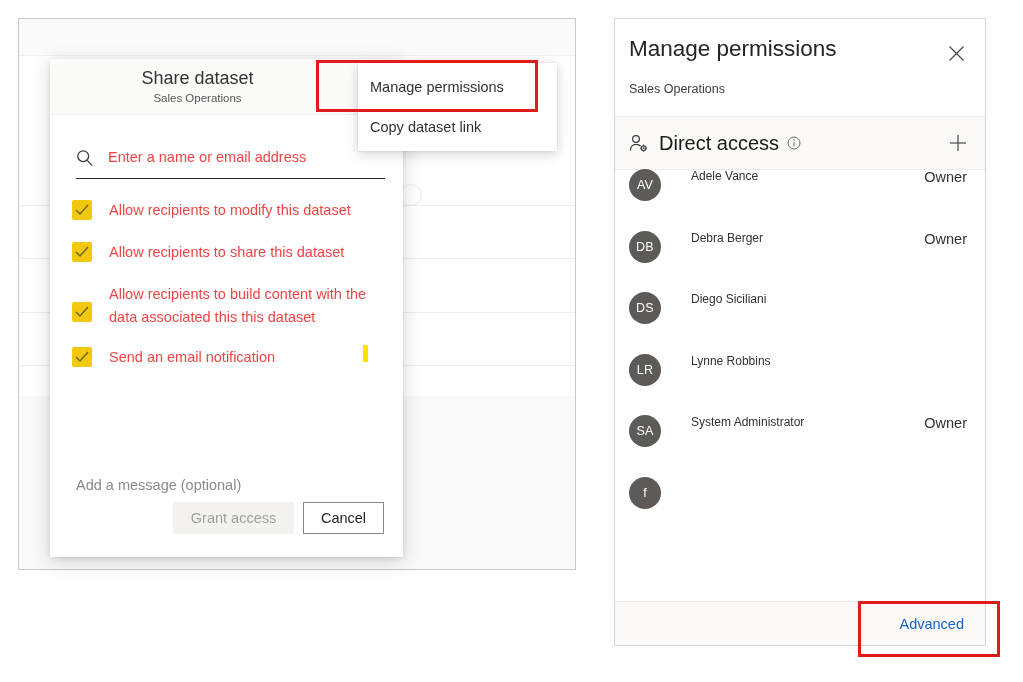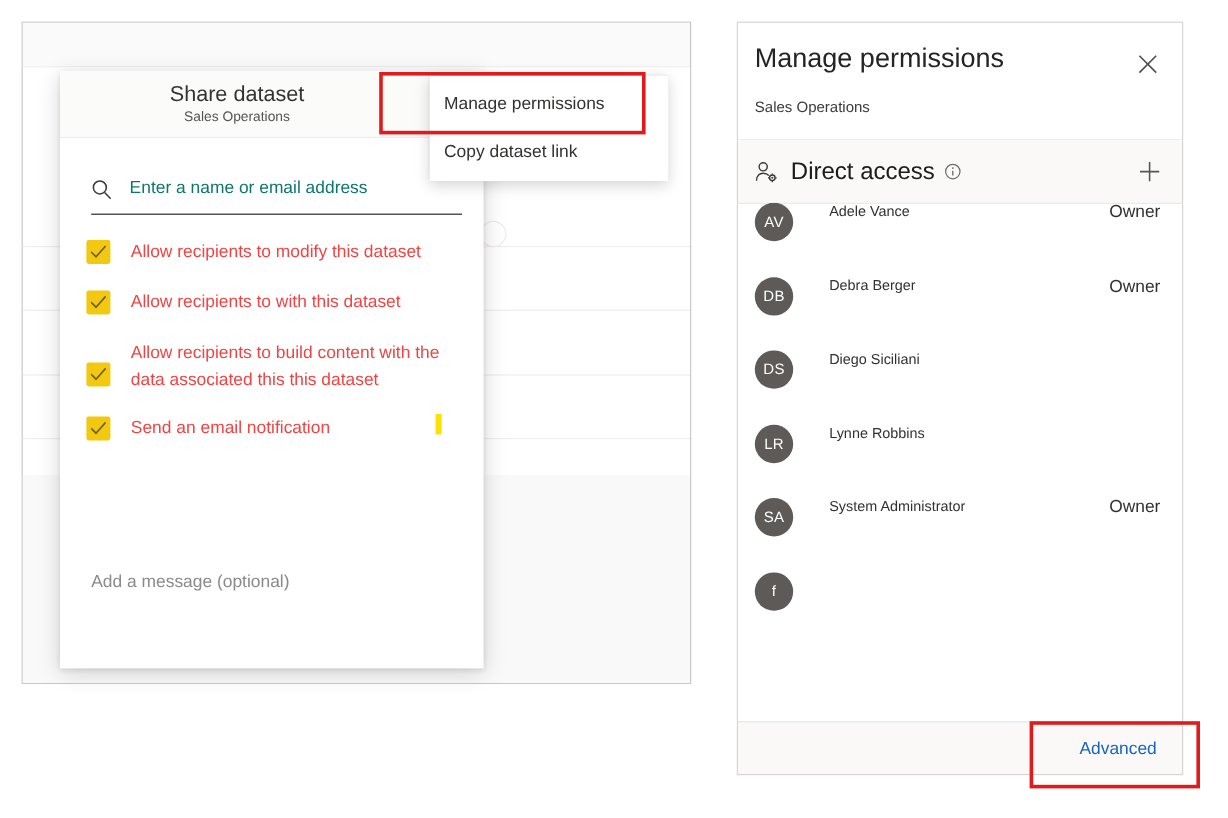--- a/index.html
+++ b/index.html
@@ -128,7 +128,7 @@
     left: 32px;
     top: 6px;
     font-size: 14.5px;
-    color: #0f766e;
+    color: #ef4444;
   }
 
   .check-list {

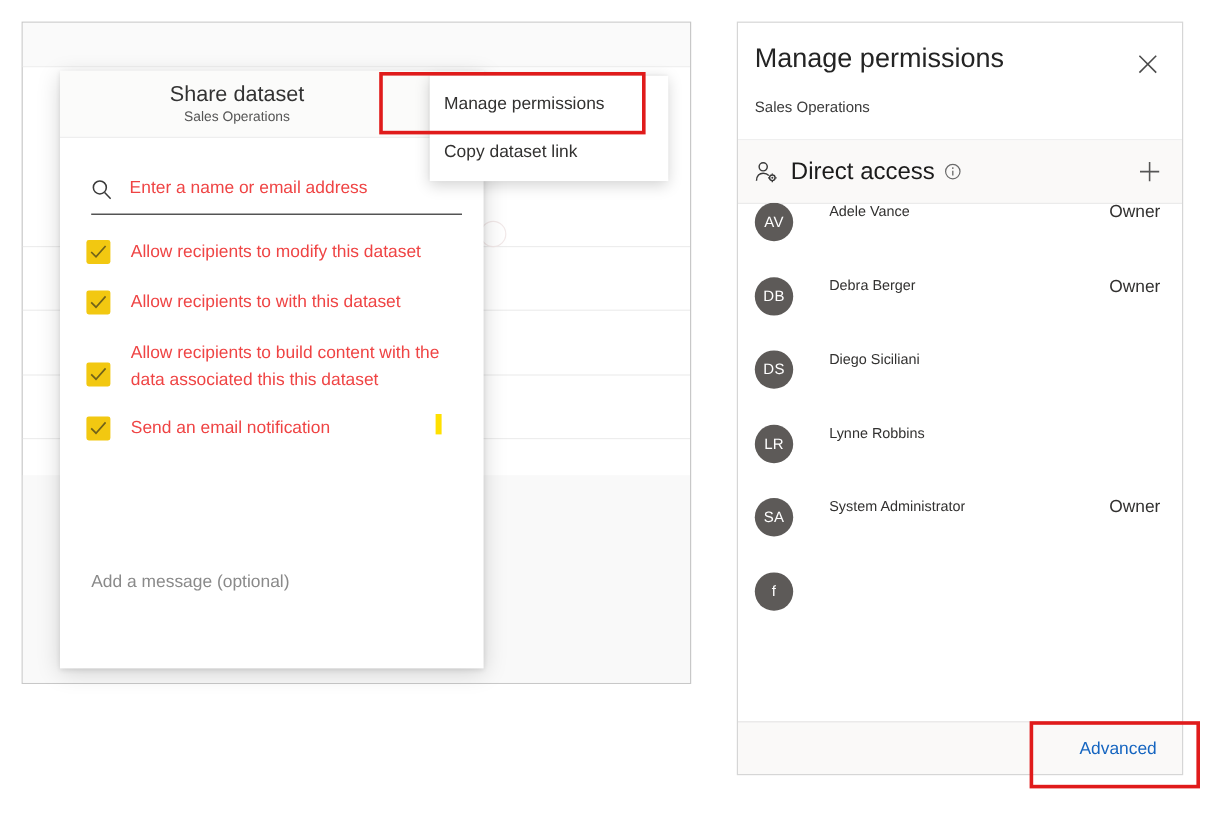--- a/index.html
+++ b/index.html
@@ -417,7 +417,7 @@
             <polyline points="1,6 5,10 13,1" fill="none" stroke="#70621a" stroke-width="1.4"></polyline>
           </svg>
         </span>
-        <span class="check-label">Allow recipients to with this dataset</span>
+        <span class="check-label">Allow recipients to share this dataset</span>
       </div>
 
       <div class="check-item two-line">

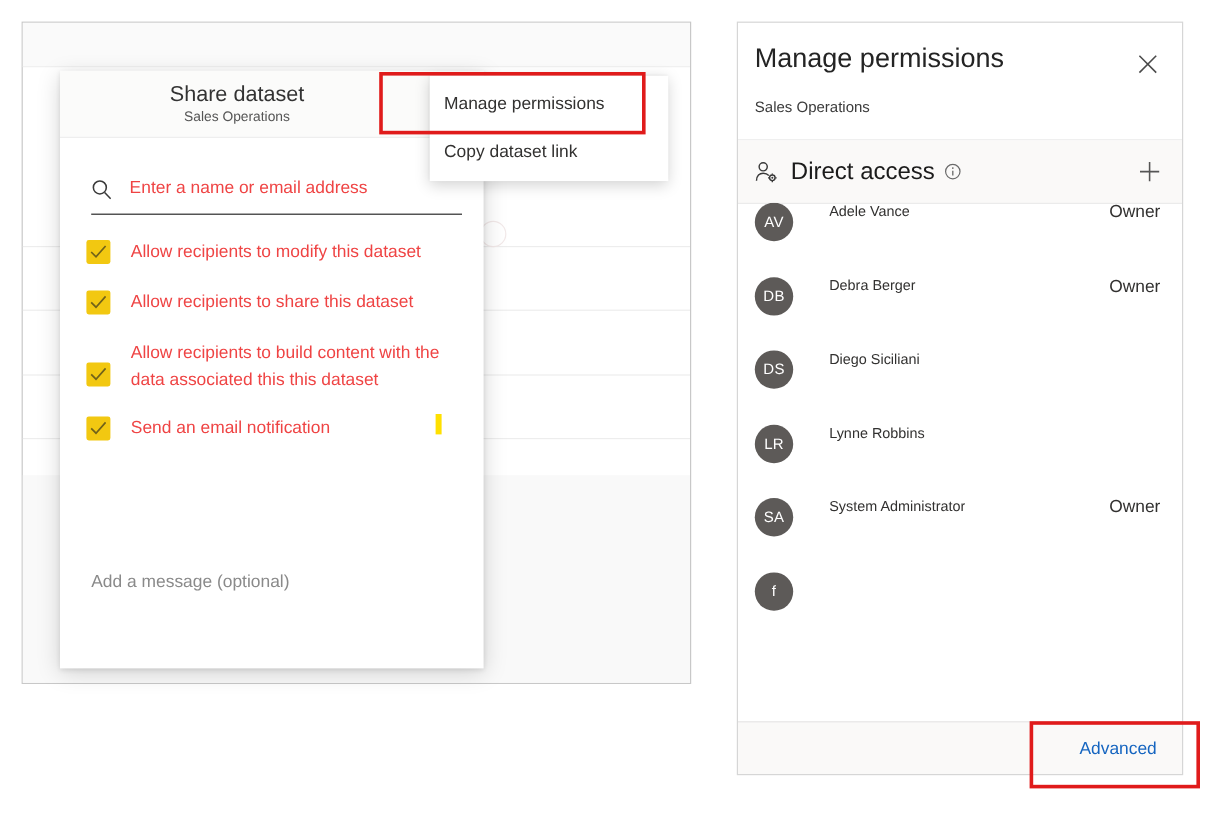--- a/index.html
+++ b/index.html
@@ -442,6 +442,10 @@
 
     <div class="msg-placeholder">Add a message (optional)</div>
 
+    <div class="dlg-buttons">
+      <div class="btn btn-disabled">Grant access</div>
+      <div class="btn btn-secondary">Cancel</div>
+    </div>
 
   </div>
 

